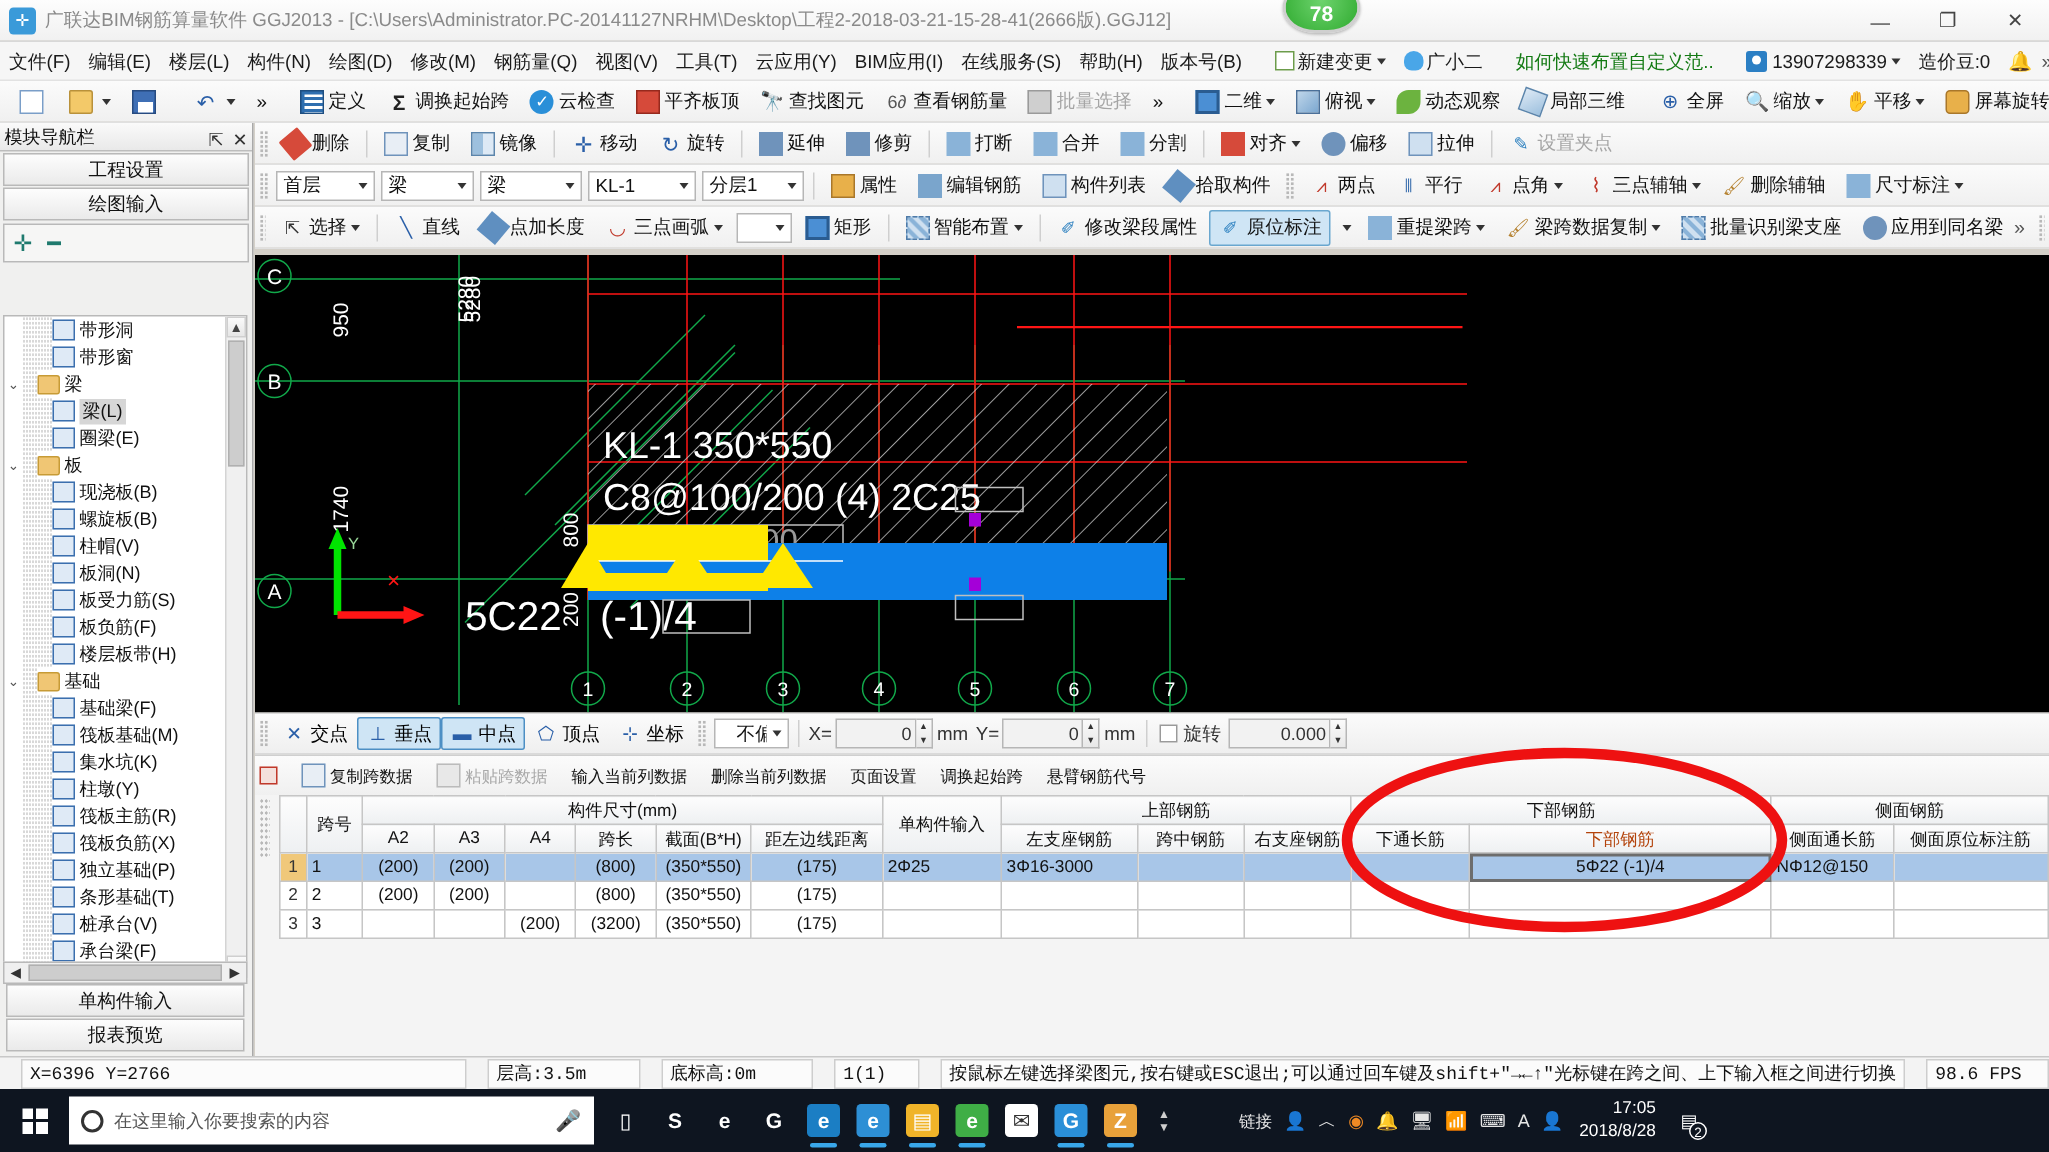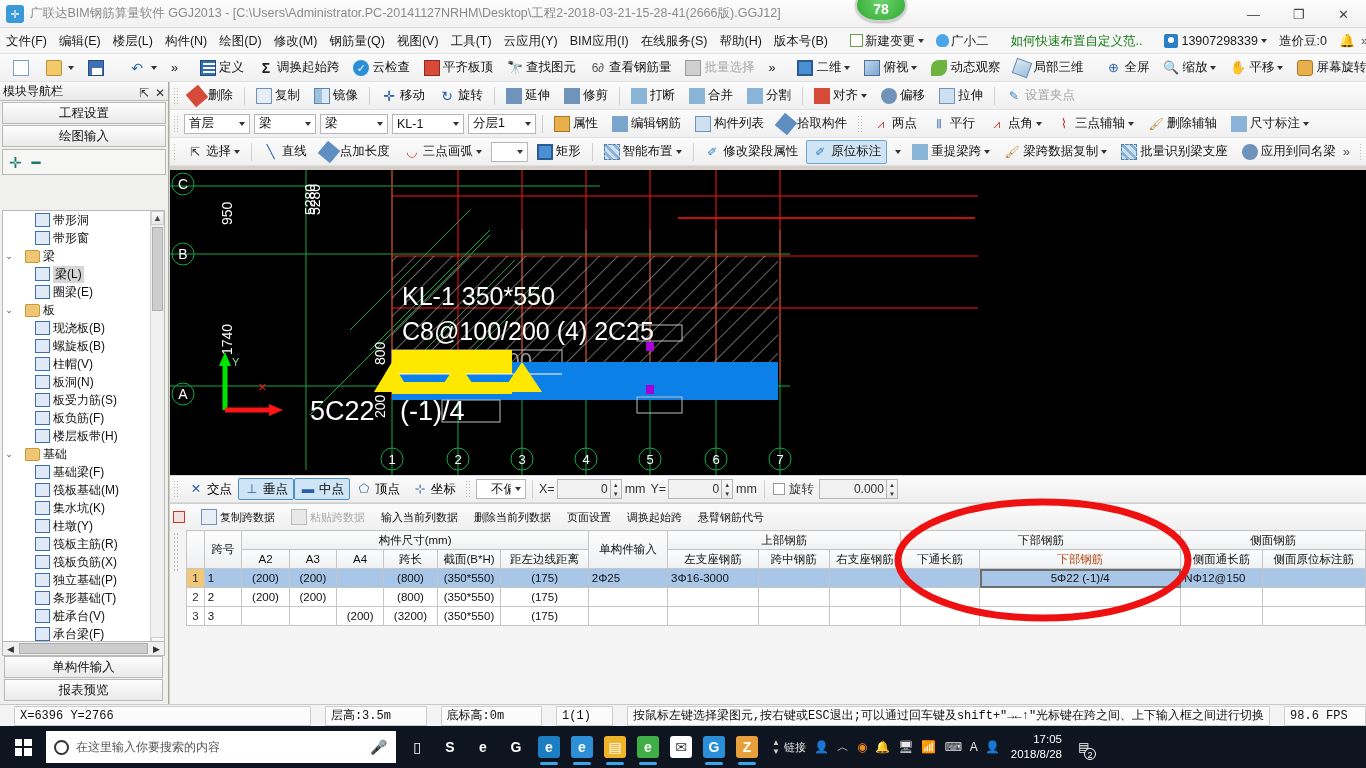--- a/index.html
+++ b/index.html
@@ -254,7 +254,7 @@
   .tbicon .g{width:22px;height:22px;border-radius:3px;display:flex;align-items:center;justify-content:center;font-size:14px;color:#fff;font-weight:bold;}
   .tbicon.run:after{content:"";position:absolute;bottom:1px;left:6px;width:18px;height:3px;background:#39a7ea;border-radius:2px;}
   .trayarrows{display:flex;flex-direction:column;color:#cfcfcf;font-size:8px;line-height:9px;margin:0 4px;}
-  .tray{display:flex;align-items:center;gap:8px;color:#e7e7e7;font-size:12px;}
+  .tray{display:flex;align-items:center;gap:8px;color:#e7e7e7;font-size:12px;margin-left:42px;}
   .clock{color:#fff;font-size:11.5px;text-align:right;line-height:15px;margin:0 8px 0 10px;font-family:"Liberation Sans",sans-serif;}
   .actioncenter{width:28px;height:42px;display:flex;align-items:center;justify-content:center;color:#fff;position:relative;}
 

